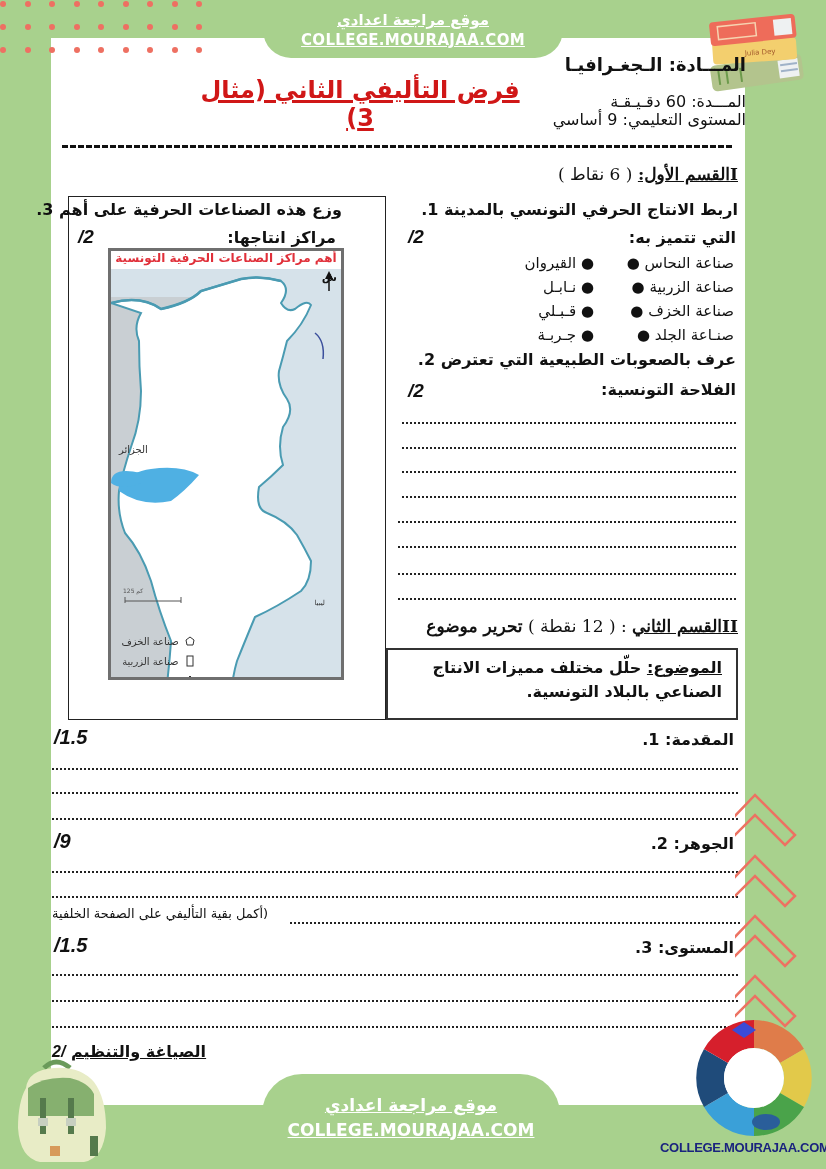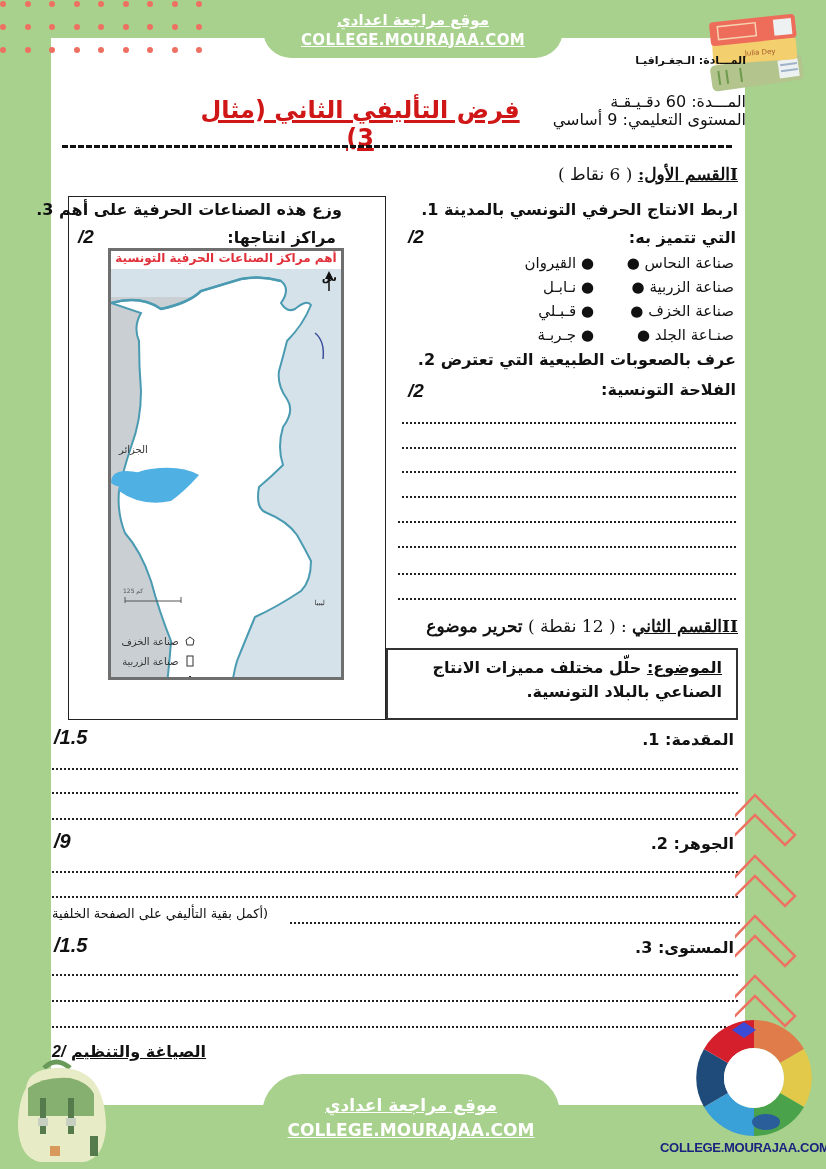--- a/index.html
+++ b/index.html
@@ -168,7 +168,7 @@
 
 <div class="title">فرض التأليفي الثاني (مثال 3)</div>
 
-<div class="info-line" style="top:54px;font-weight:bold;font-size:11px;">
+<div class="info-line" style="top:54px;font-weight:bold;font-size:18px;">
   <span>المـــادة:</span>
   <span>الـجغـرافيـا</span>
 </div>

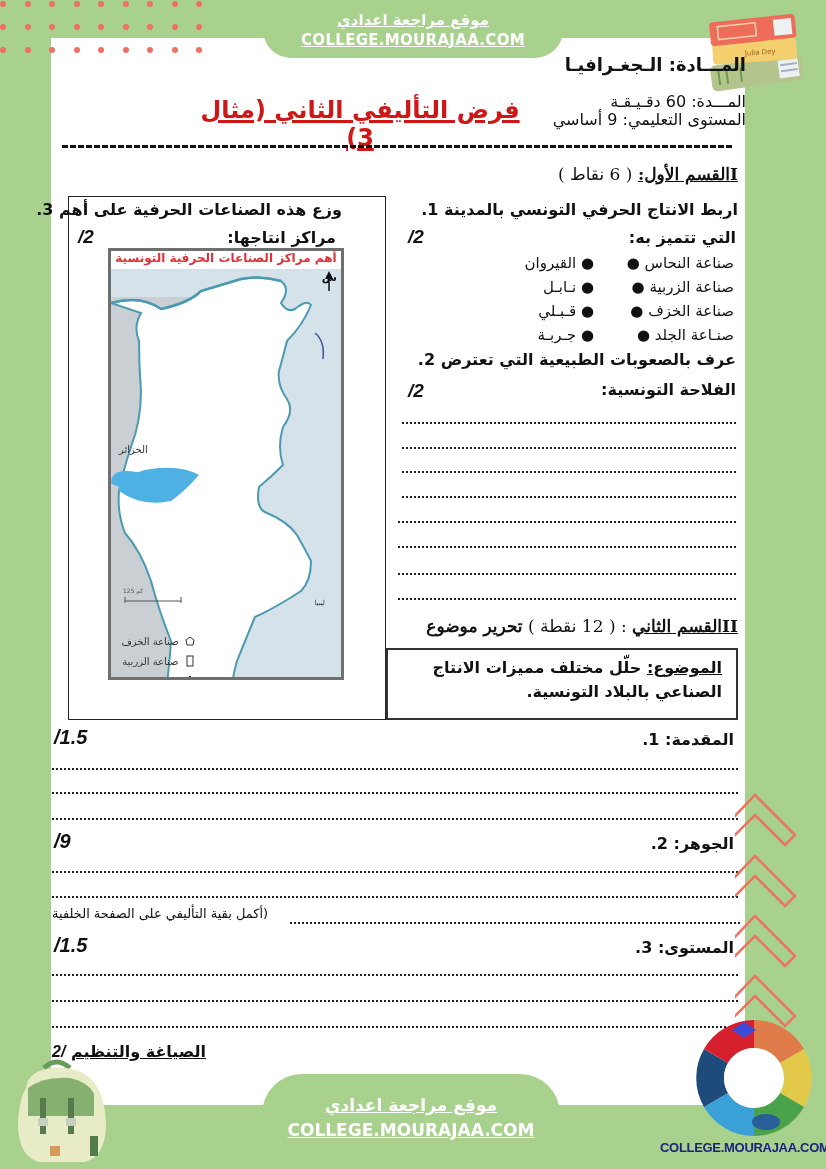--- a/index.html
+++ b/index.html
@@ -47,7 +47,7 @@
     position: absolute; left: 190px; top: 76px; width: 340px;
     color: #d01717; font-size: 24px; font-weight: bold;
     text-decoration: underline; text-decoration-thickness: 3px;
-    direction: rtl; text-align: center; margin-top: 20px;
+    direction: rtl; text-align: center;
   }
 
   .info-line { position: absolute; right: 80px; font-size: 16px; direction: rtl; text-align: right; }

